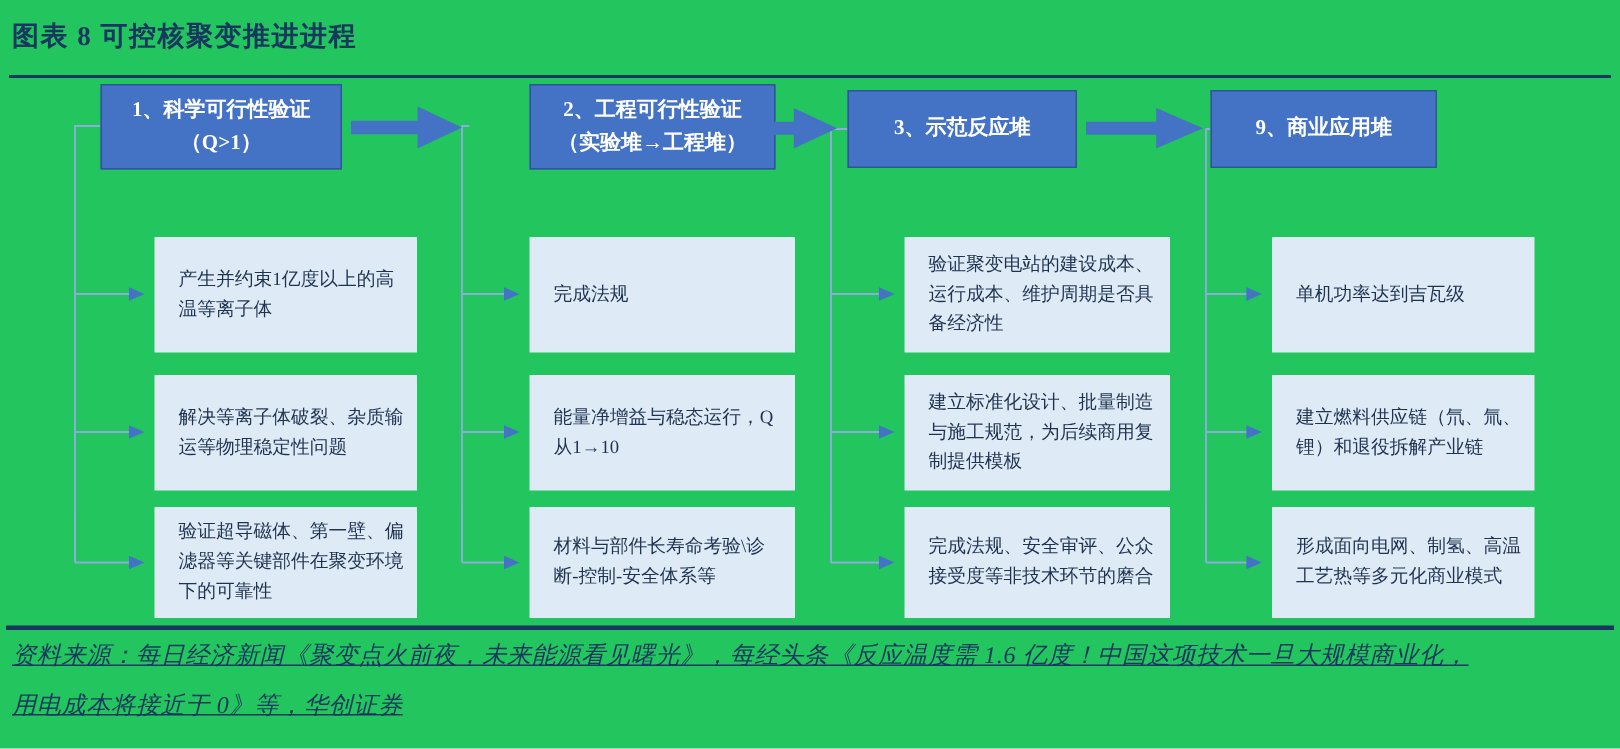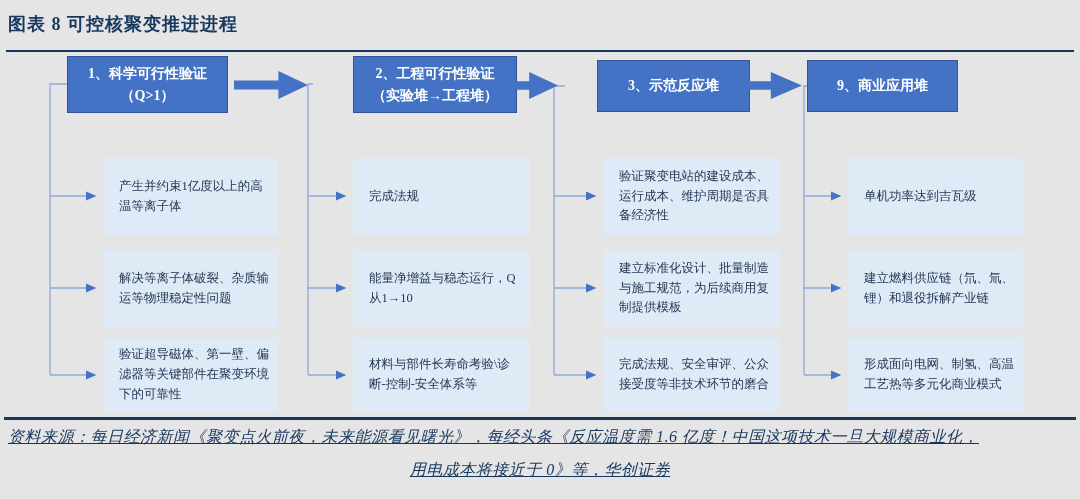--- a/index.html
+++ b/index.html
@@ -6,7 +6,7 @@
   .page{
     position:relative;
     width:1080px;height:499px;
-    background:#e5e5e5;
+    background:#22c55e;
     font-family:"Liberation Serif","DejaVu Serif",serif;
     overflow:hidden;
   }

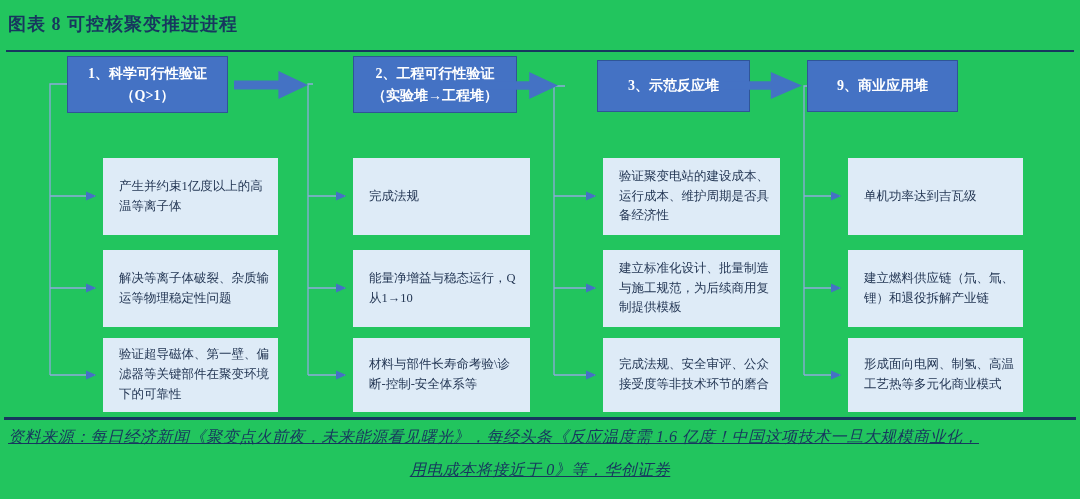--- a/index.html
+++ b/index.html
@@ -39,7 +39,7 @@
   }
   .h1{left:67px;top:56px;width:161px;height:57px;}
   .h2{left:313px;top:56px;width:164px;height:57px;margin-left:40px;}
-  .h3{left:565px;top:60px;width:153px;height:52px;margin-left:32px;}
+  .h3{left:565px;top:60px;width:153px;height:52px;}
   .h4{left:807px;top:60px;width:151px;height:52px;}
   .flow-arrow{
     position:absolute;background:#4472C4;

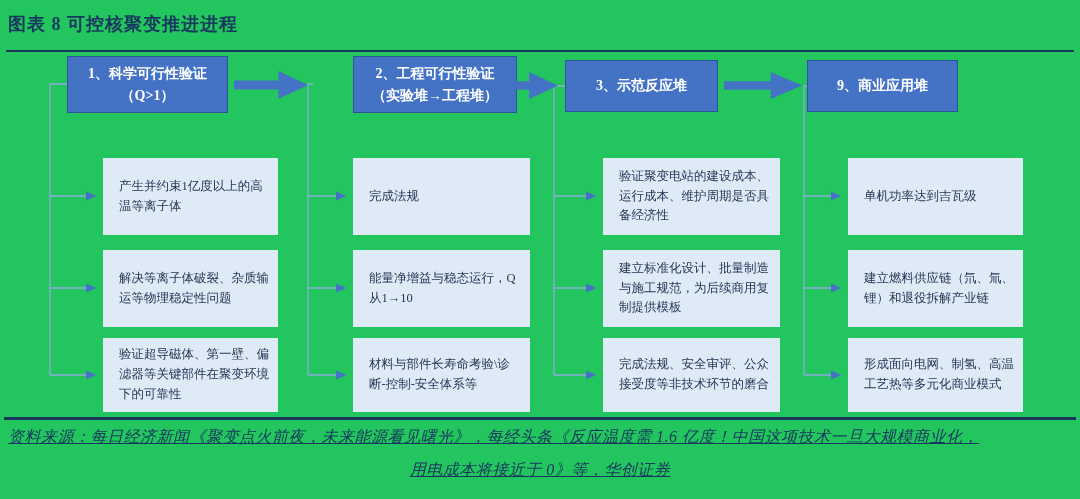--- a/index.html
+++ b/index.html
@@ -72,7 +72,7 @@
     text-decoration:underline;
   }
   .fl1{top:427px;}
-  .fl2{top:460px;text-align:center;}
+  .fl2{top:460px;}
 </style>
 </head>
 <body>

